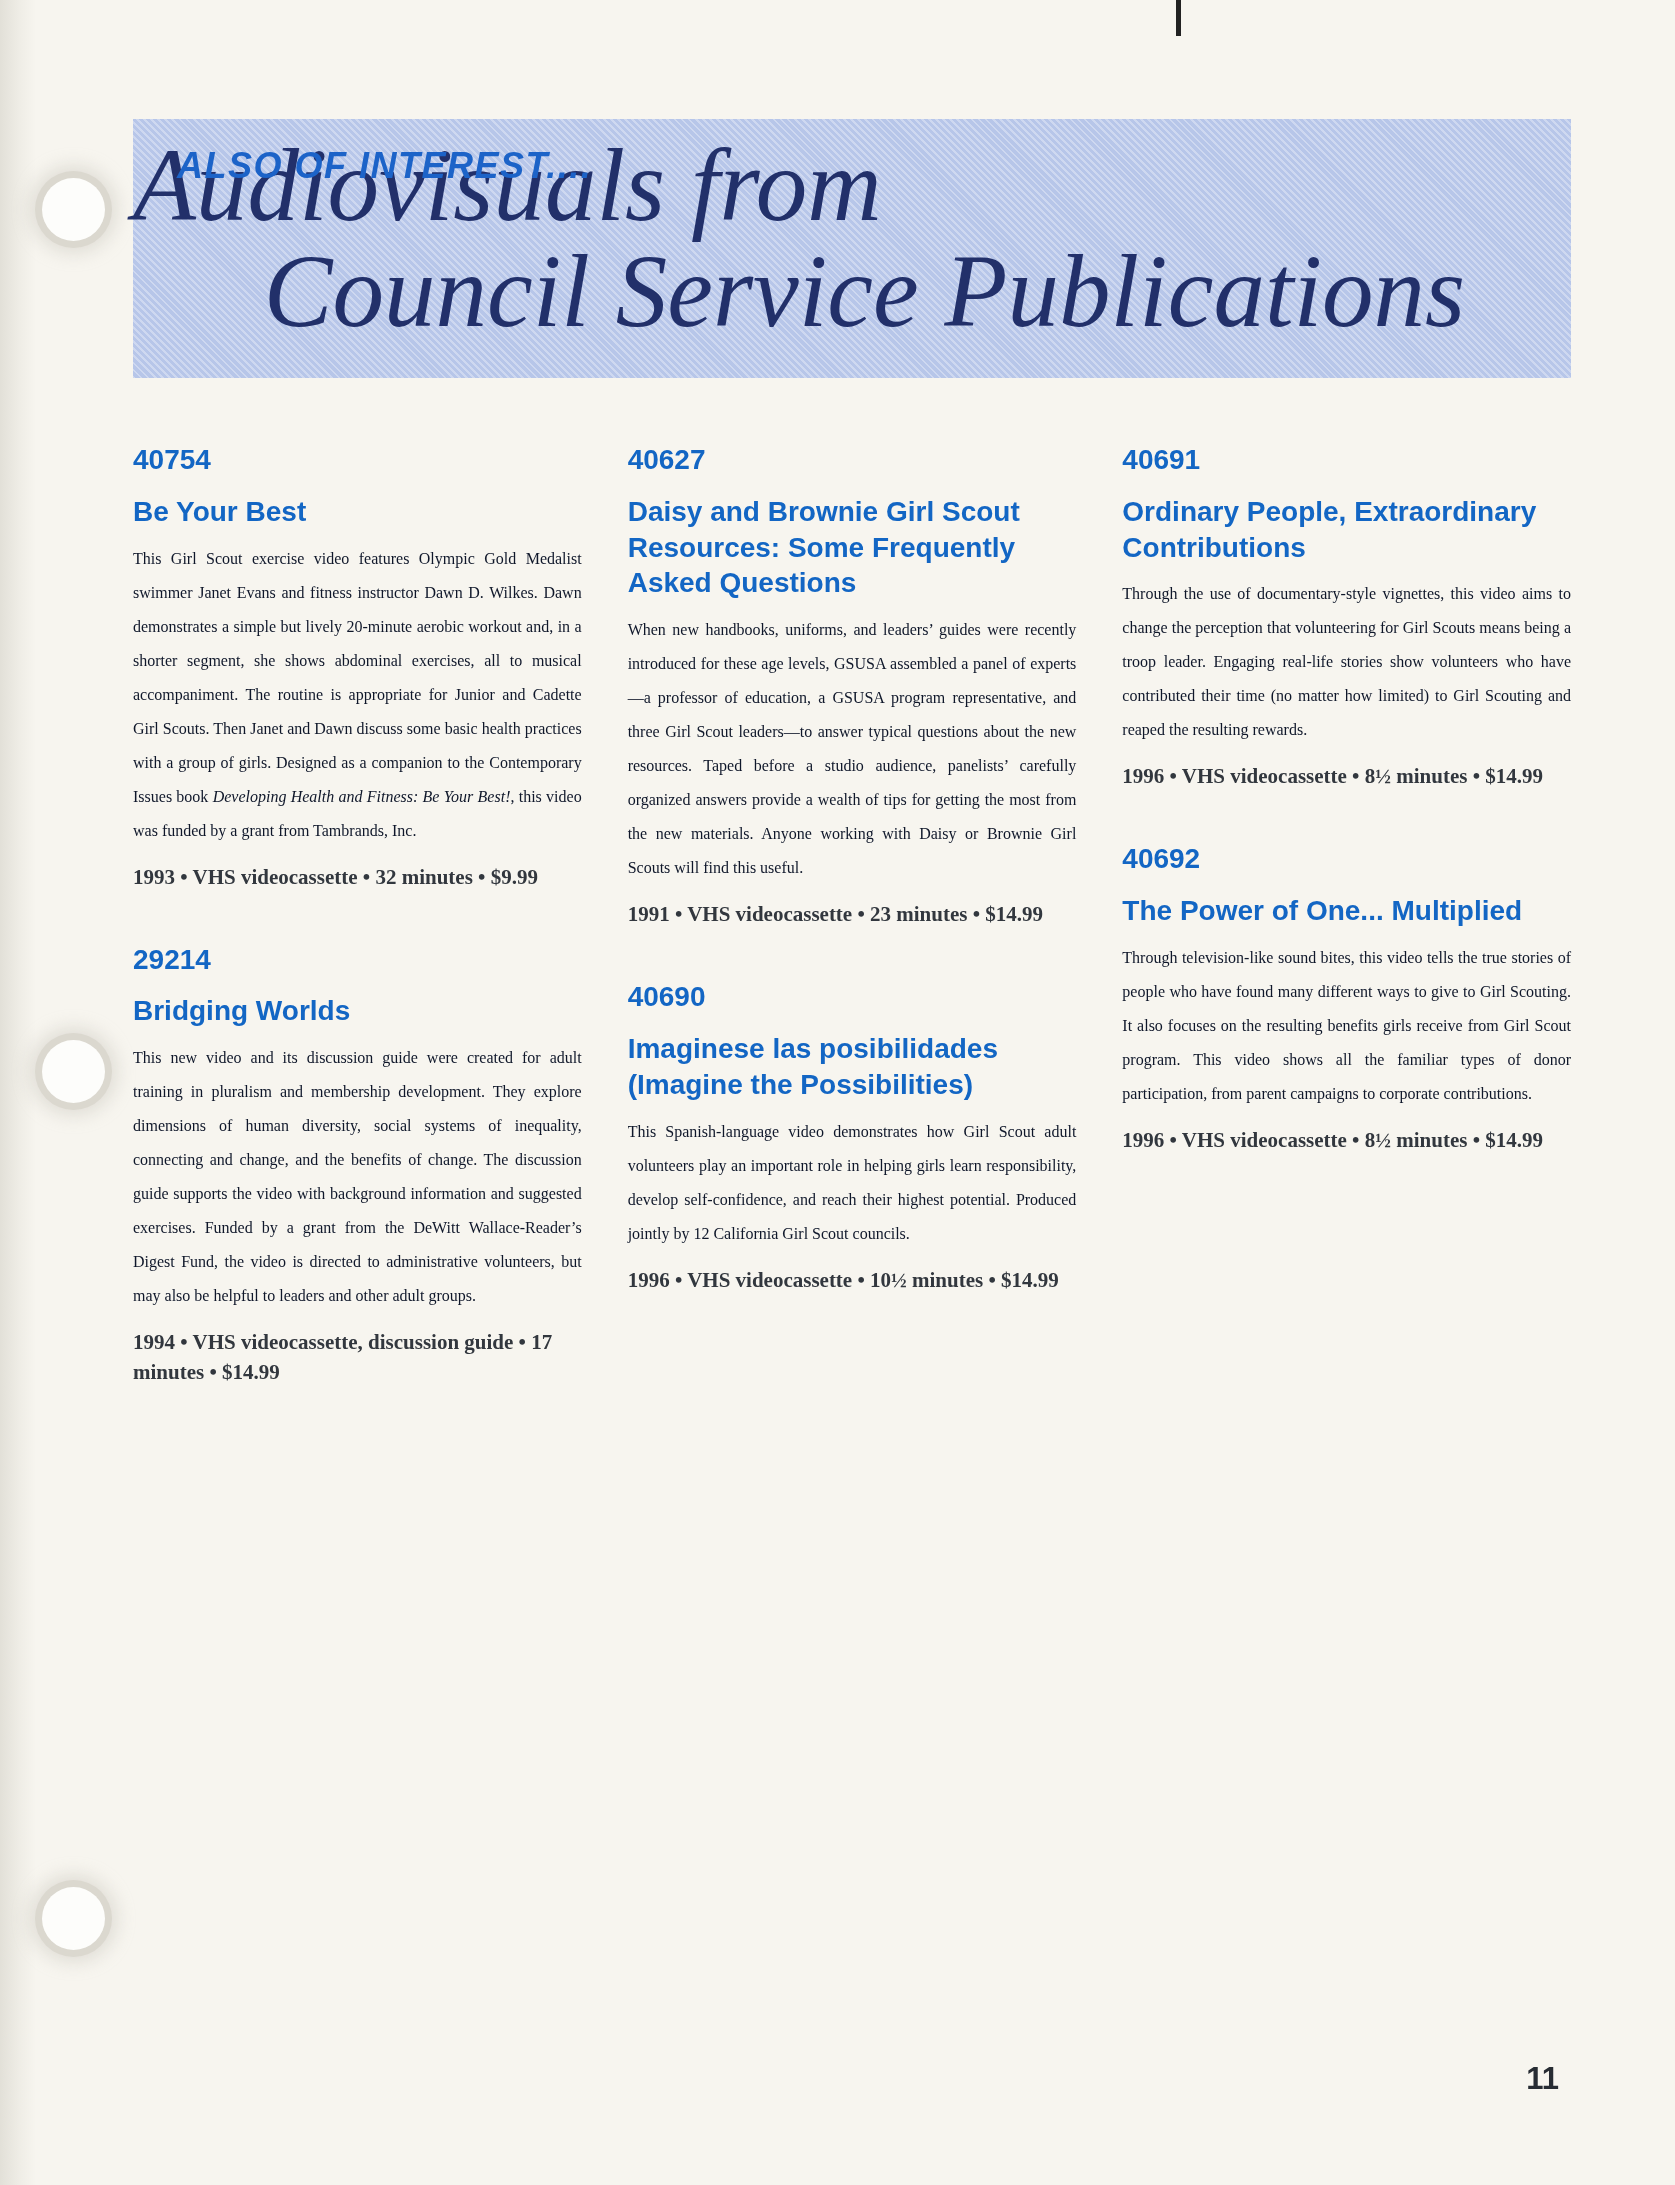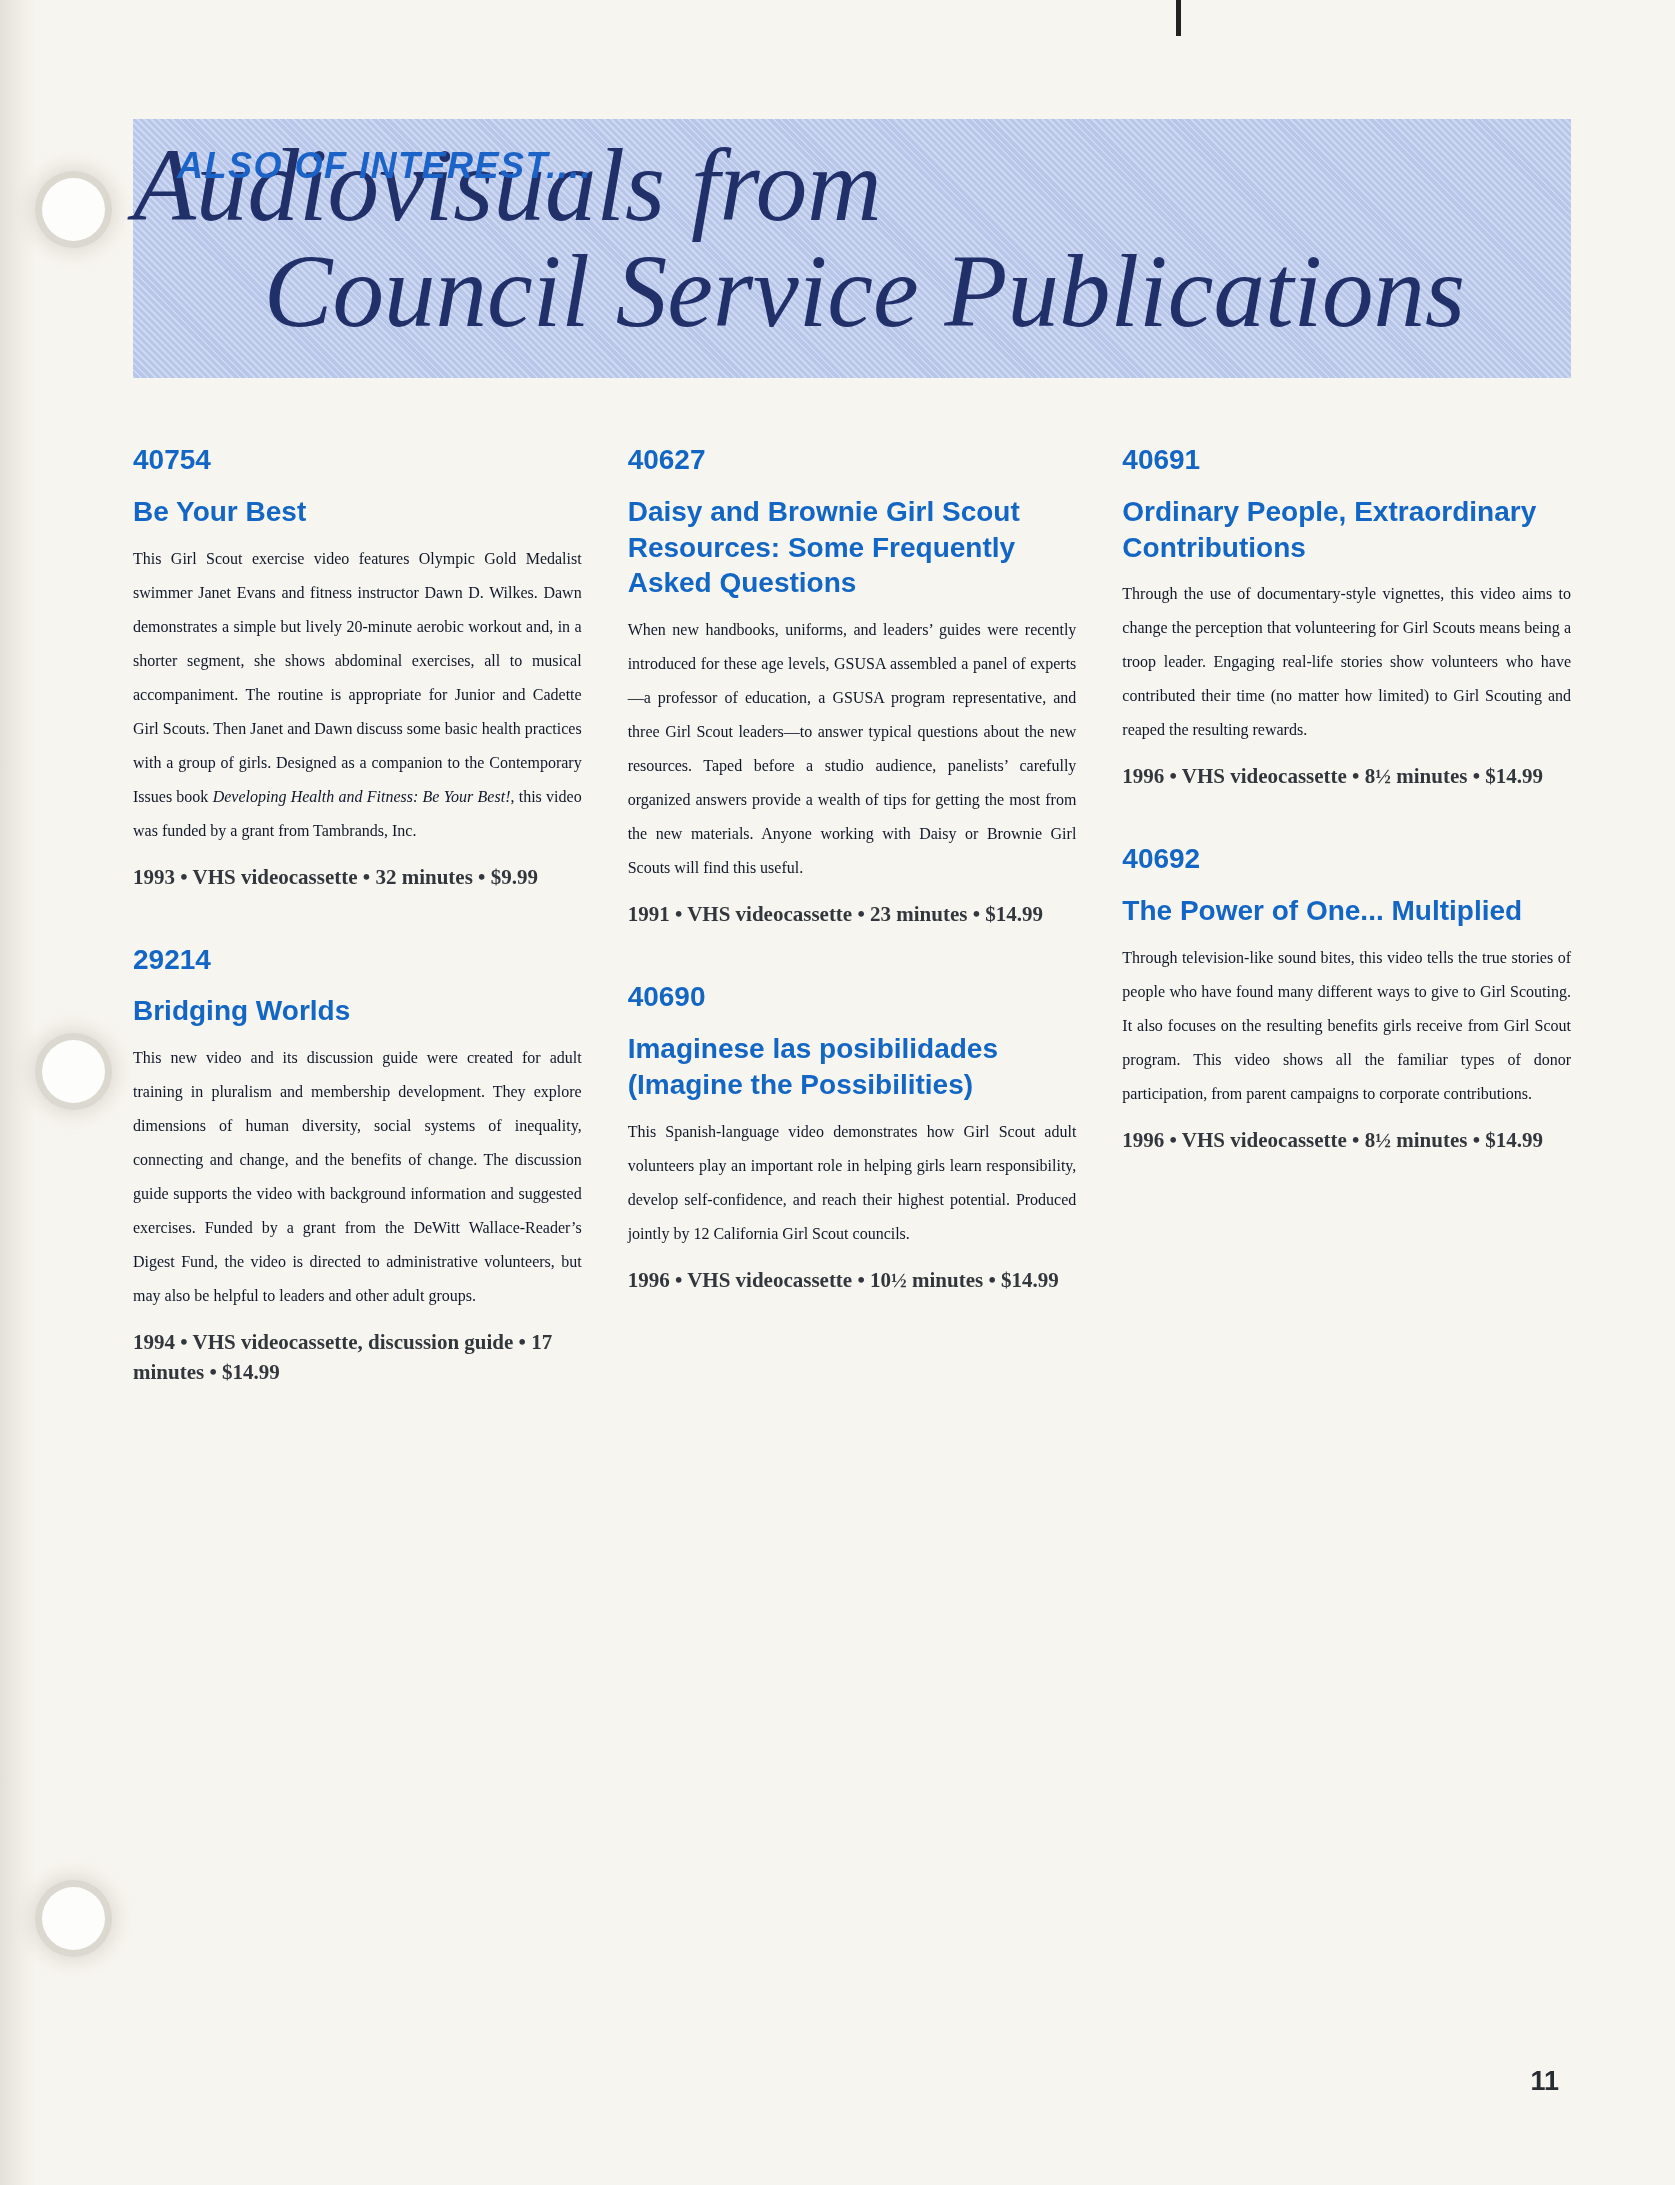--- a/index.html
+++ b/index.html
@@ -85,7 +85,7 @@
   .page-num {
     position: absolute; right: 116px; bottom: 89px;
     font-family: "Liberation Sans", sans-serif;
-    font-weight: bold; font-size: 27px; color: #272c33;
+    font-weight: bold; font-size: 31px; color: #272c33;
   }
 </style>
 </head>

